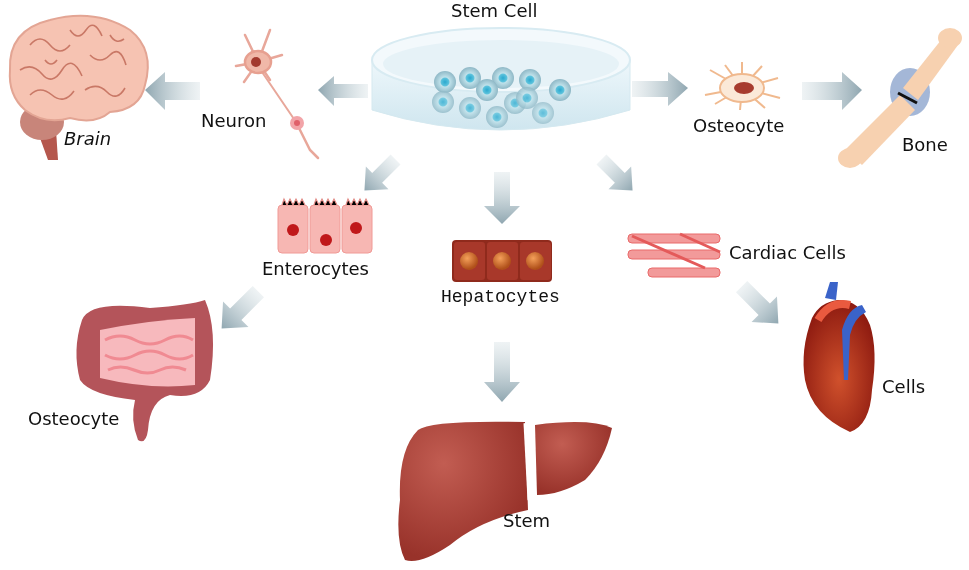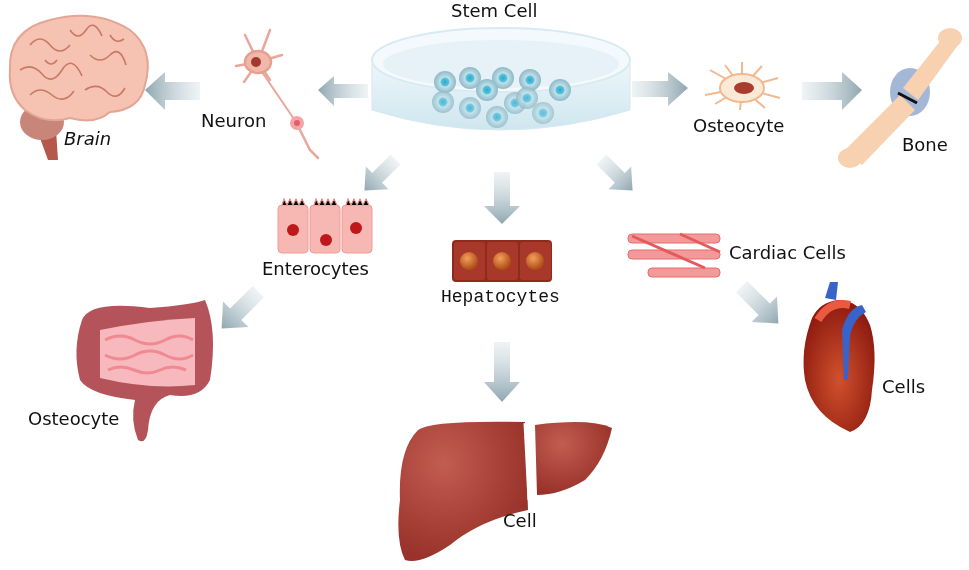--- a/index.html
+++ b/index.html
@@ -216,7 +216,7 @@
 <span class="label" style="left:441px;top:288px;font-family:Liberation Mono, monospace;">Hepatocytes</span>
 <span class="label" style="left:729px;top:244px;">Cardiac Cells</span>
 <span class="label" style="left:28px;top:410px;">Osteocyte</span>
-<span class="label" style="left:503px;top:512px;">Cell</span>
+<span class="label" style="left:503px;top:512px;">Stem</span>
 <span class="label" style="left:882px;top:378px;">Cells</span>
 </div>
 

